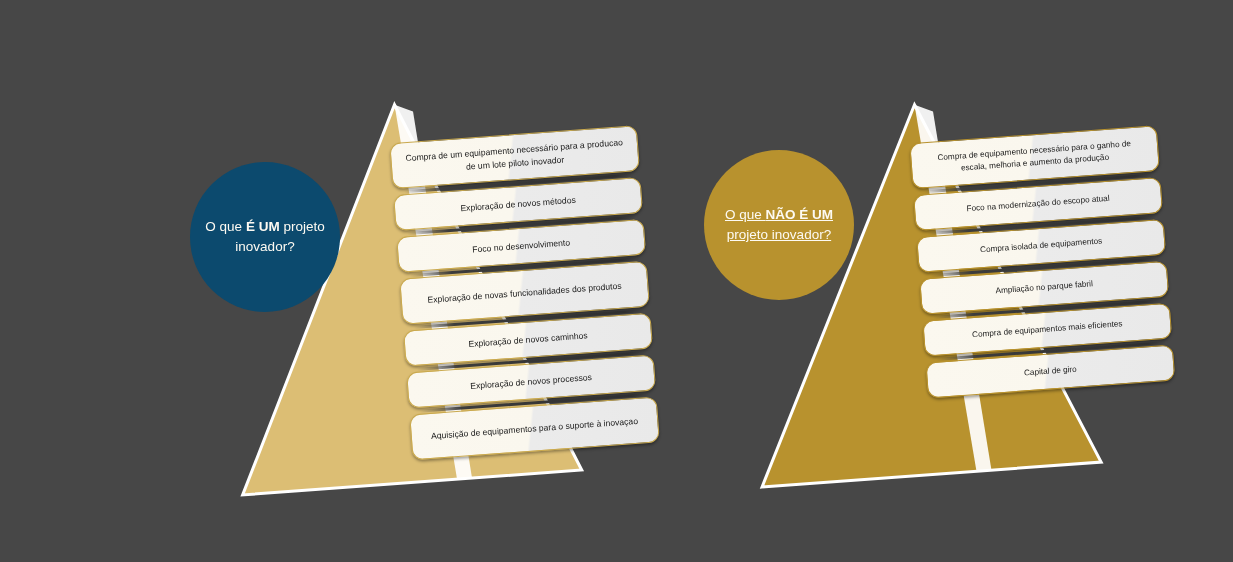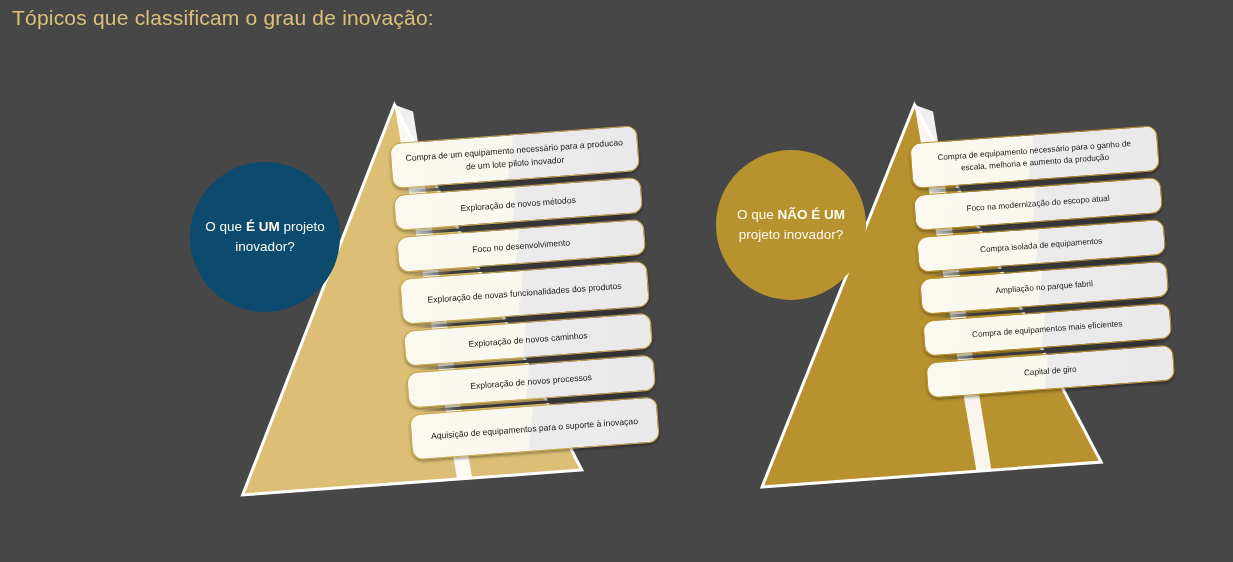--- a/index.html
+++ b/index.html
@@ -108,7 +108,6 @@
 
 <div class="stage">
 
-  <div class="title">Tópicos que classificam o grau de inovação:</div>
 
   <div class="group left">
 

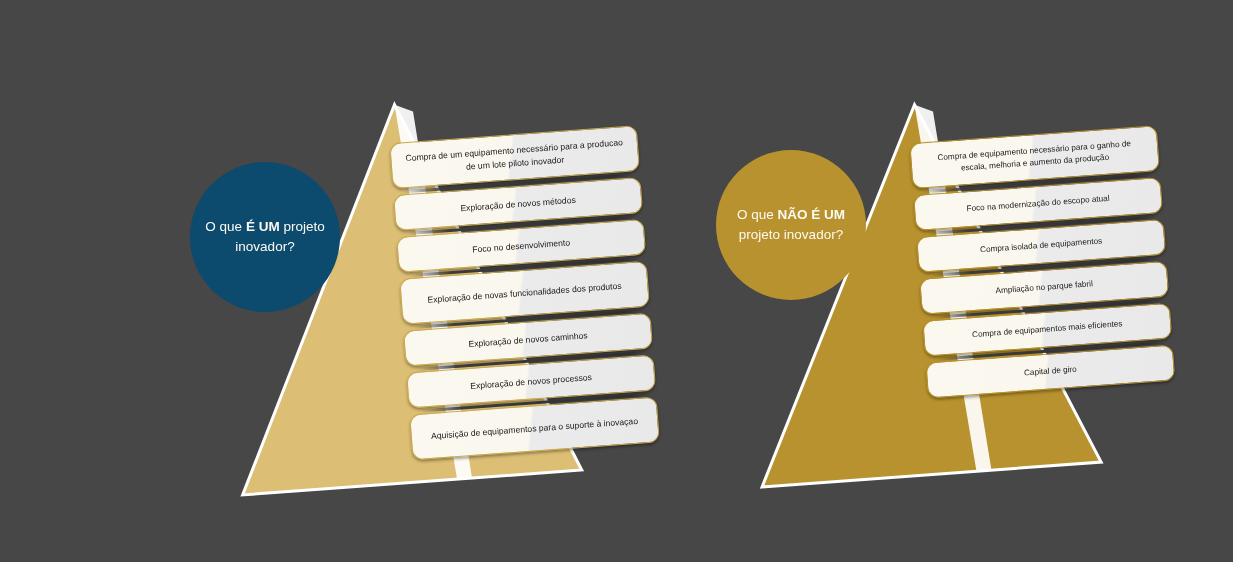--- a/index.html
+++ b/index.html
@@ -45,7 +45,7 @@
     padding:0 14px;
   }
   .group.left  .circle{ left:30px;  top:82px;  background:#0c4a6e; }
-  .group.right .circle{ left:36px;  top:70px;  background:#b8922e; }
+  .group.right .circle{ left:24px;  top:70px;  background:#b8922e;text-decoration:underline; }
   .circle b{font-weight:bold;}
 
   

